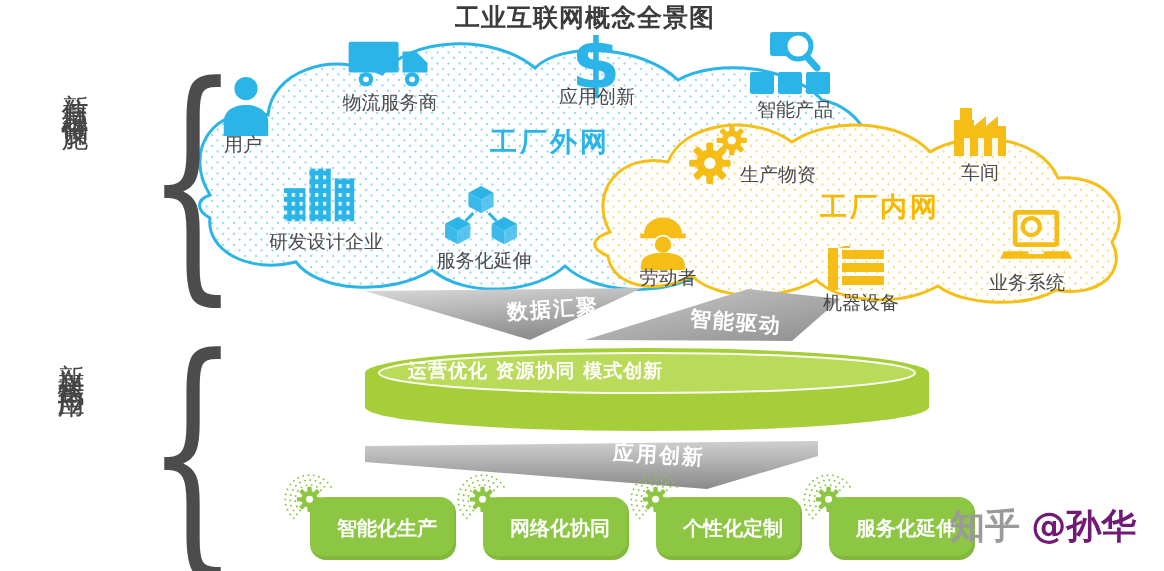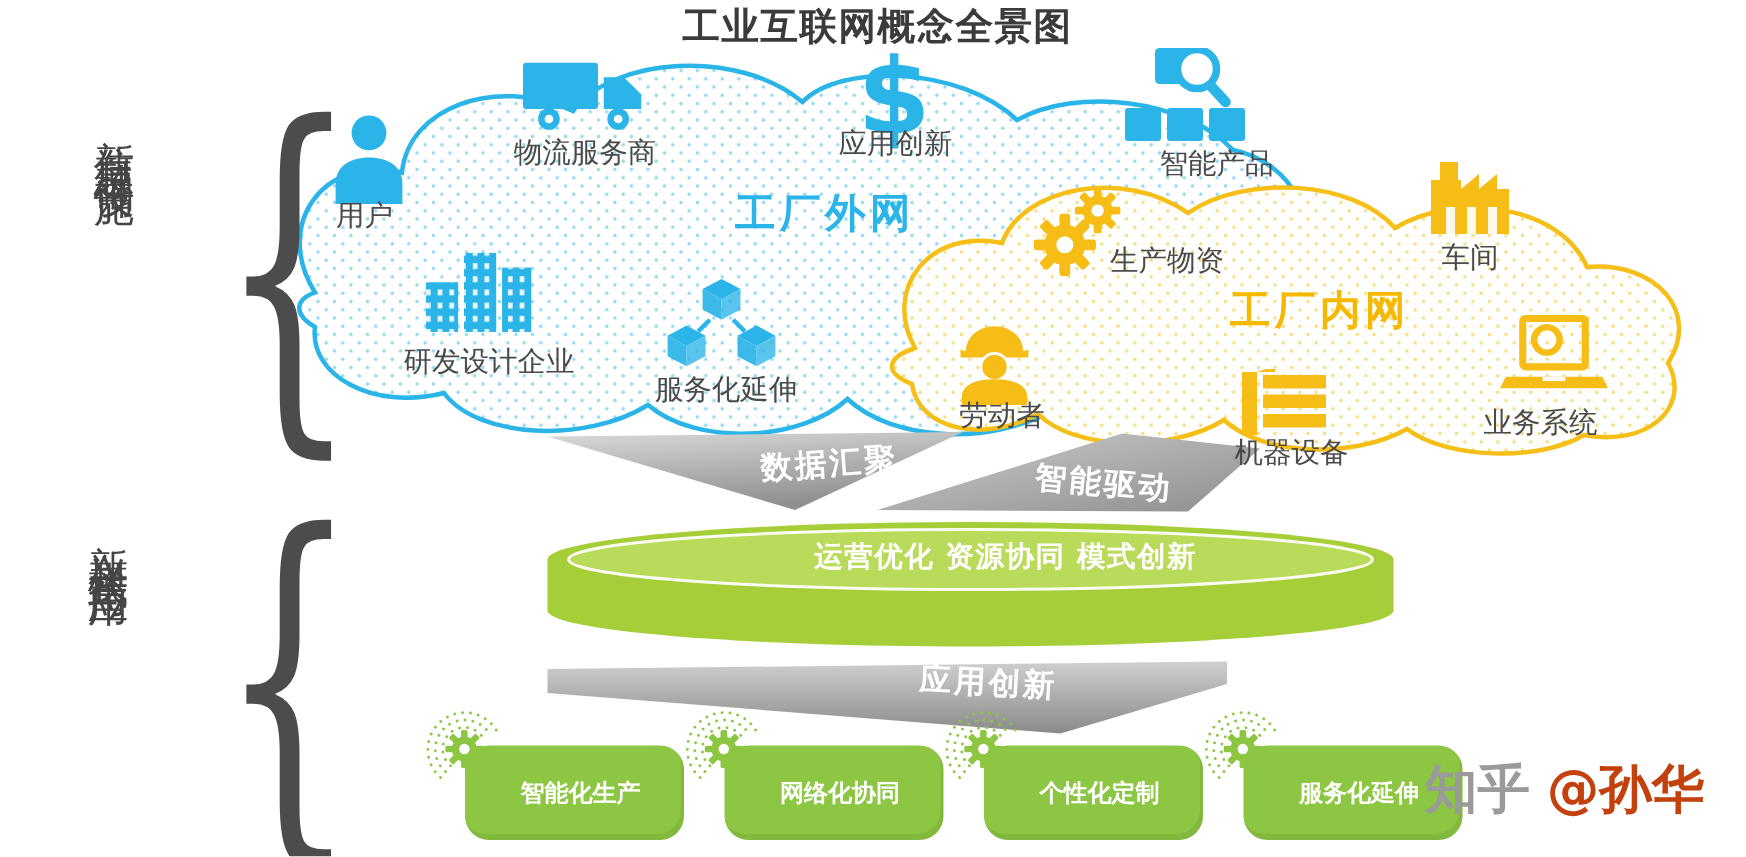--- a/index.html
+++ b/index.html
@@ -169,7 +169,7 @@
       <rect x="58" y="40" width="24" height="22" rx="2"></rect>
     </svg>
   </div>
-  <div class="lbl" style="left:756px;top:99px;width:110px;">智能产品</div>
+  <div class="lbl" style="left:740px;top:99px;width:110px;">智能产品</div>
 
   <div class="cloud-title c-blue" style="left:470px;top:124px;width:160px;">工厂外网</div>
 

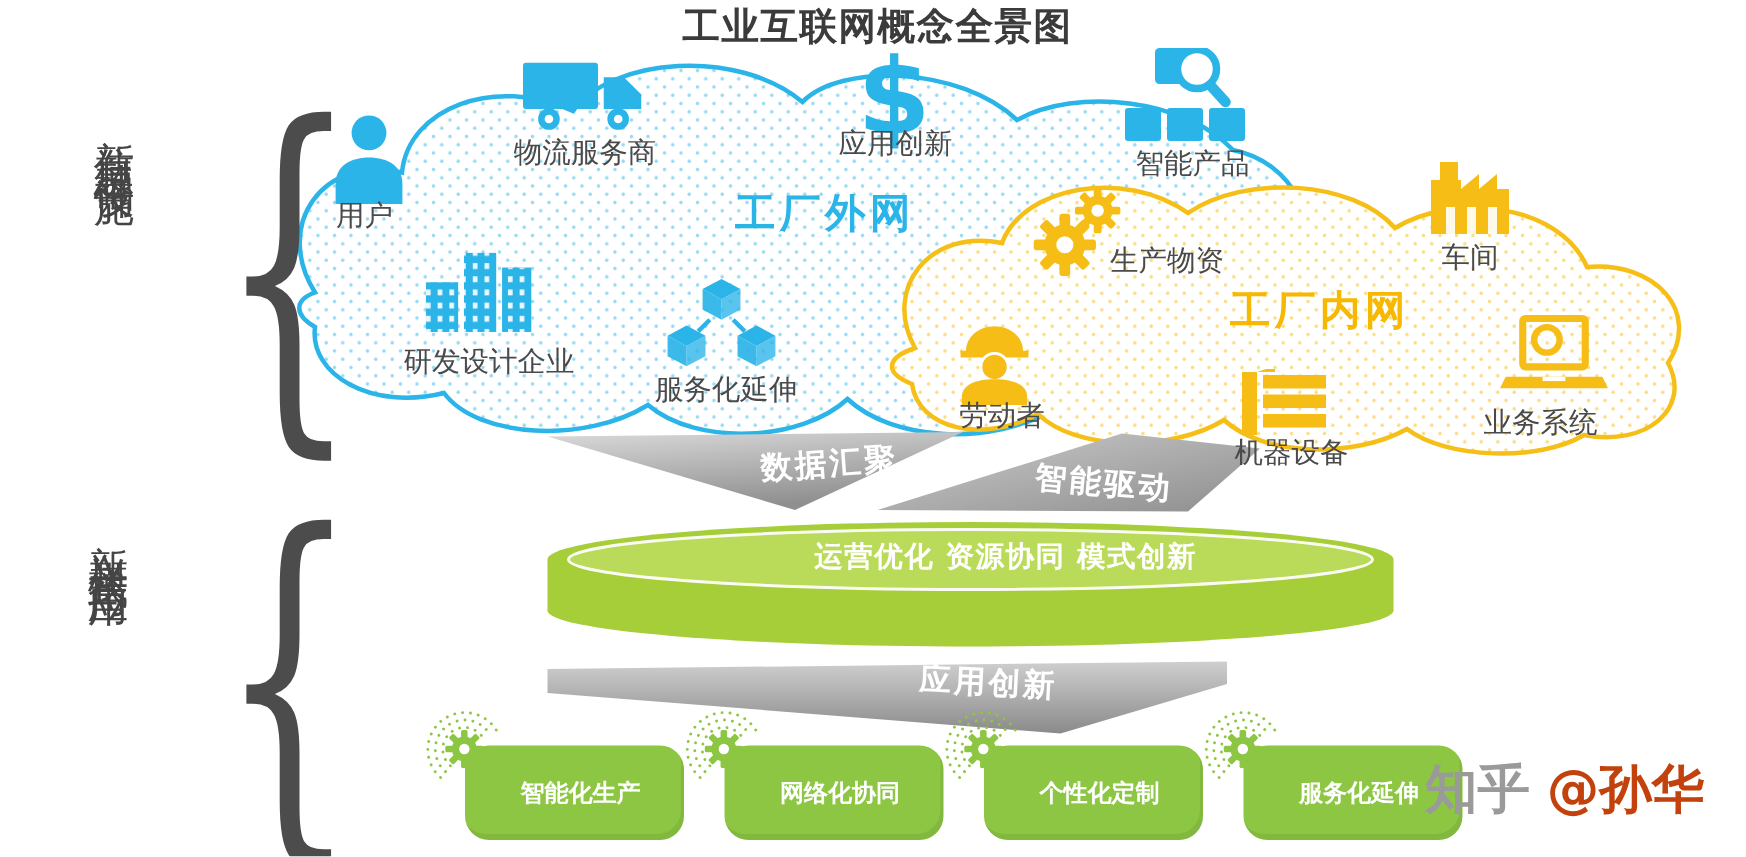--- a/index.html
+++ b/index.html
@@ -22,7 +22,7 @@
   .c-blue{color:#2ab4e8;}
   .c-yellow{color:#f6bd17;}
   .c-green{color:#8cc642;}
-  .plat-tag{position:absolute;left:408px;top:358px;width:390px;text-align:right;
+  .plat-tag{position:absolute;left:408px;top:358px;width:390px;text-align:left;
             color:#fff;font-weight:bold;font-size:19px;letter-spacing:1px;white-space:nowrap;}
   .plat-name{position:absolute;left:523px;top:388px;width:200px;text-align:center;
              color:#fff;font-weight:bold;font-size:27px;letter-spacing:3px;}

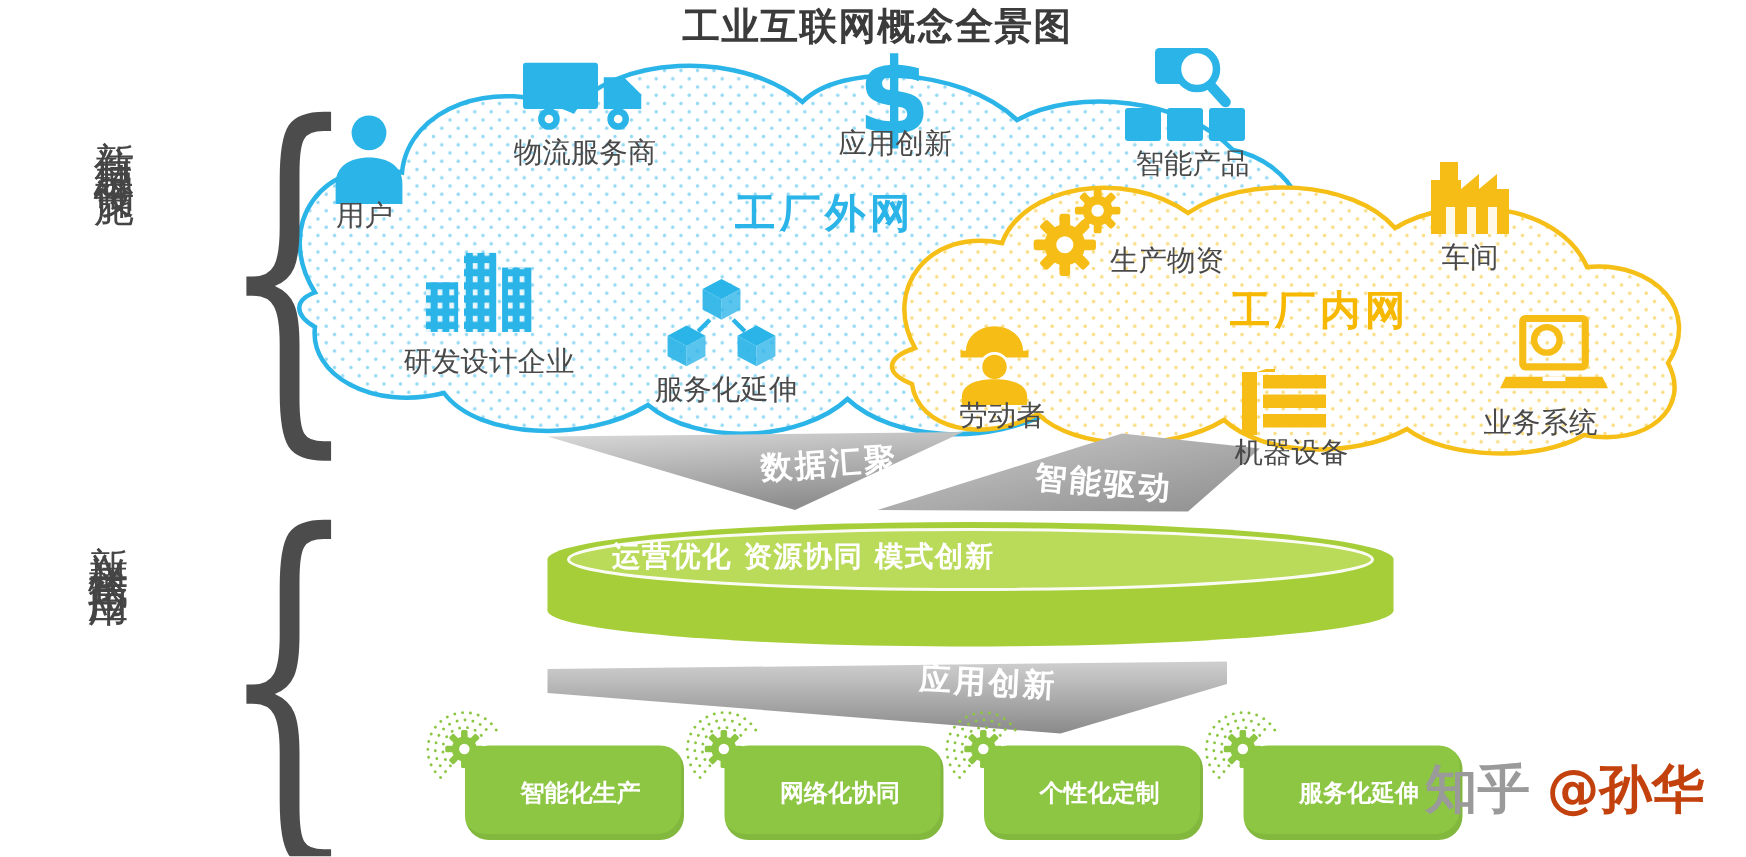--- a/index.html
+++ b/index.html
@@ -28,7 +28,7 @@
              color:#fff;font-weight:bold;font-size:27px;letter-spacing:3px;}
   .app-box{position:absolute;top:497px;width:146px;height:63px;background:#8cc642;border-radius:16px;
            box-shadow:inset -2px -4px 0 rgba(0,0,0,0.07);
-           color:#fff;font-weight:bold;font-size:16px;line-height:63px;text-align:center;
+           color:#fff;font-weight:bold;font-size:20px;line-height:63px;text-align:center;
            padding-left:8px;box-sizing:border-box;white-space:nowrap;}
   .watermark{position:absolute;left:950px;top:503px;font-size:35px;white-space:nowrap;z-index:20;}
   .watermark .wm-brand{color:#9a9a9a;font-weight:bold;}

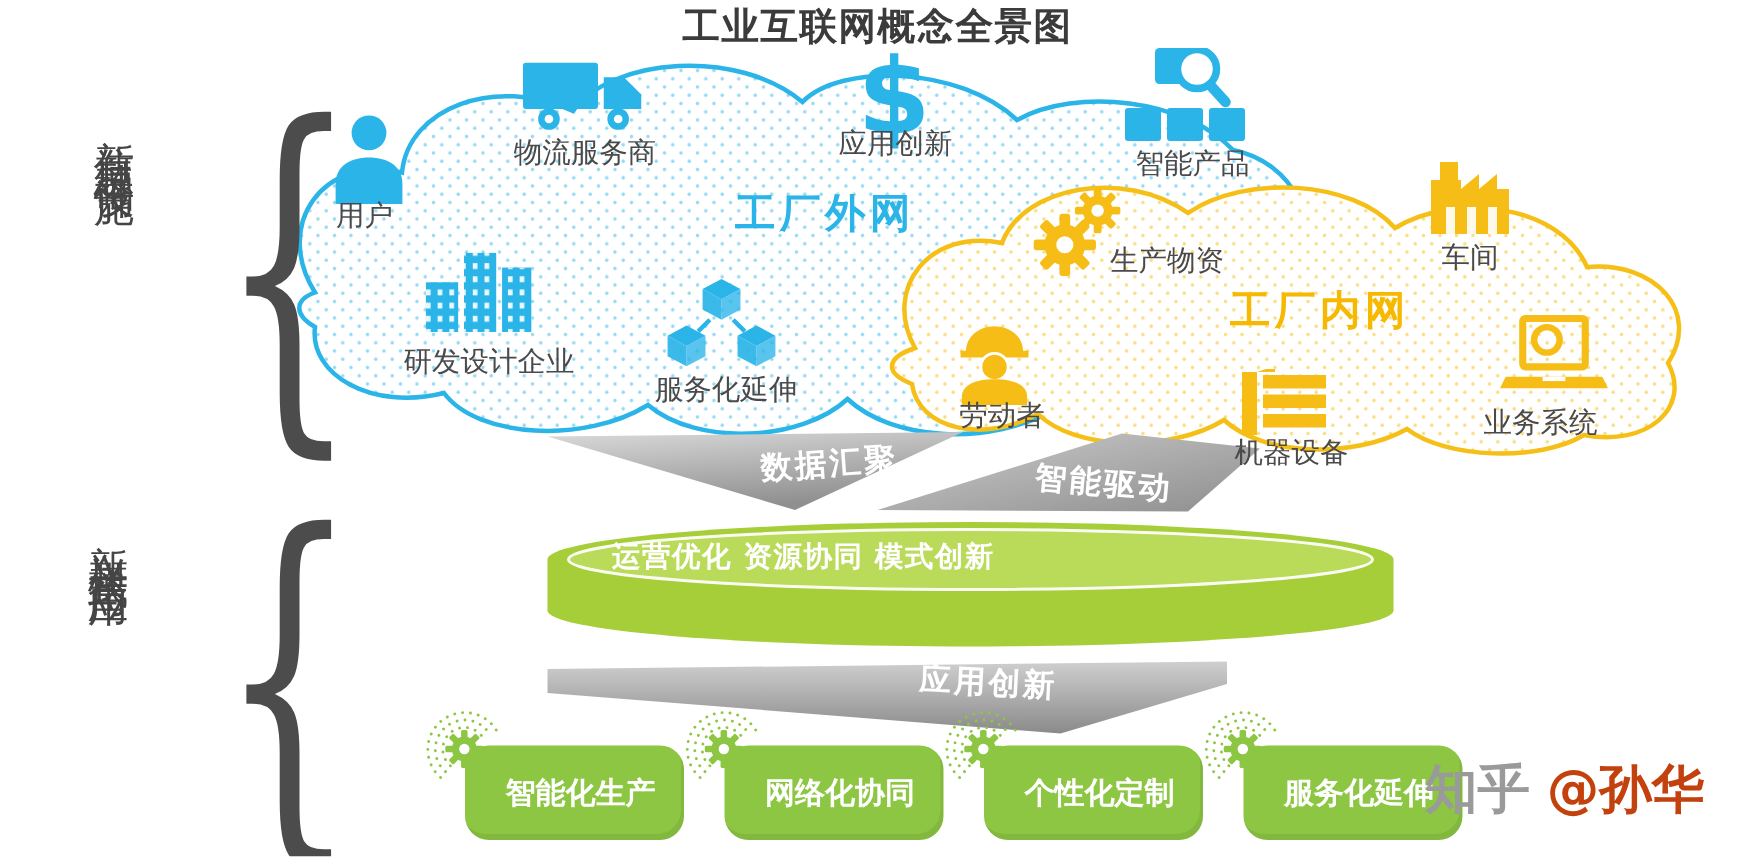--- a/index.html
+++ b/index.html
@@ -32,7 +32,7 @@
            padding-left:8px;box-sizing:border-box;white-space:nowrap;}
   .watermark{position:absolute;left:950px;top:503px;font-size:35px;white-space:nowrap;z-index:20;}
   .watermark .wm-brand{color:#9a9a9a;font-weight:bold;}
-  .watermark .wm-author{color:#c2410c;font-weight:bold;}
+  .watermark .wm-author{color:#701a75;font-weight:bold;}
 </style>
 </head>
 <body>

